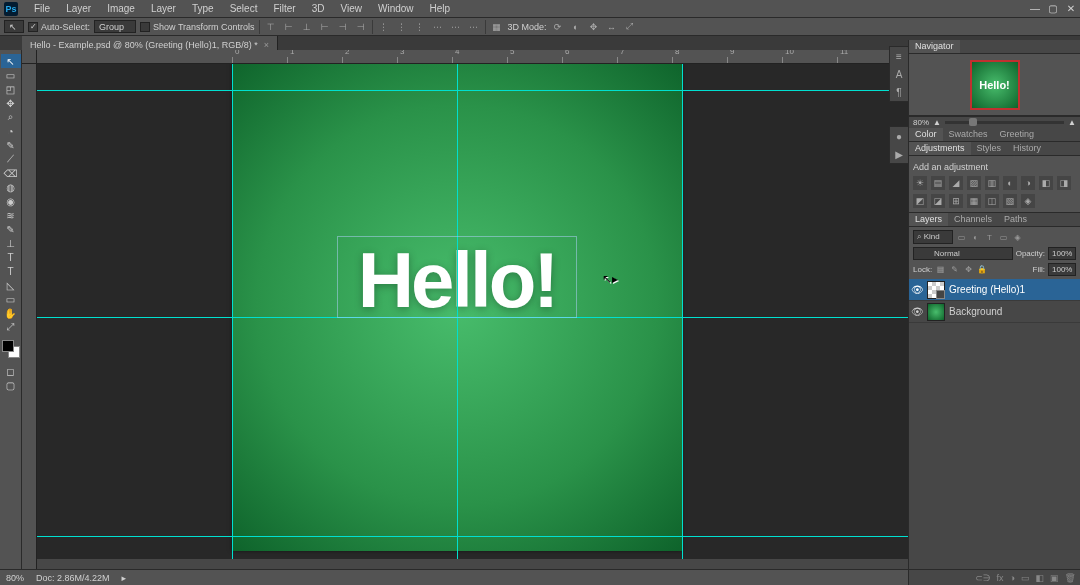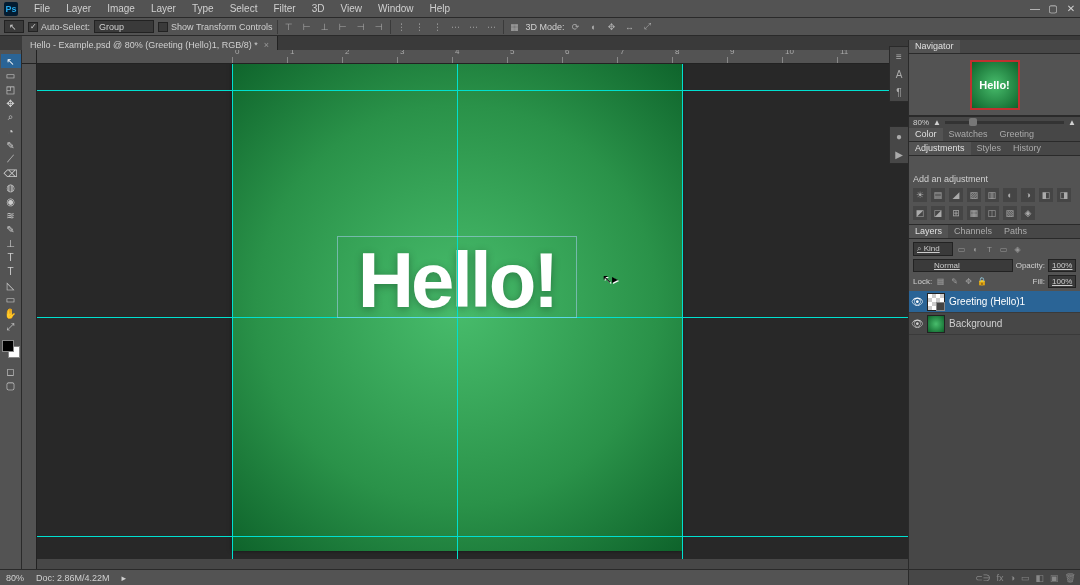--- a/index.html
+++ b/index.html
@@ -364,7 +364,7 @@
     <div class="cb checked"></div>
     <span>Auto-Select:</span>
   </div>
-  <div class="opt-box" style="width:60px;">Group</div>
+  <div class="opt-box" style="width:42px;">Group</div>
   <div class="opt-check">
     <div class="cb"></div>
     <span>Show Transform Controls</span>

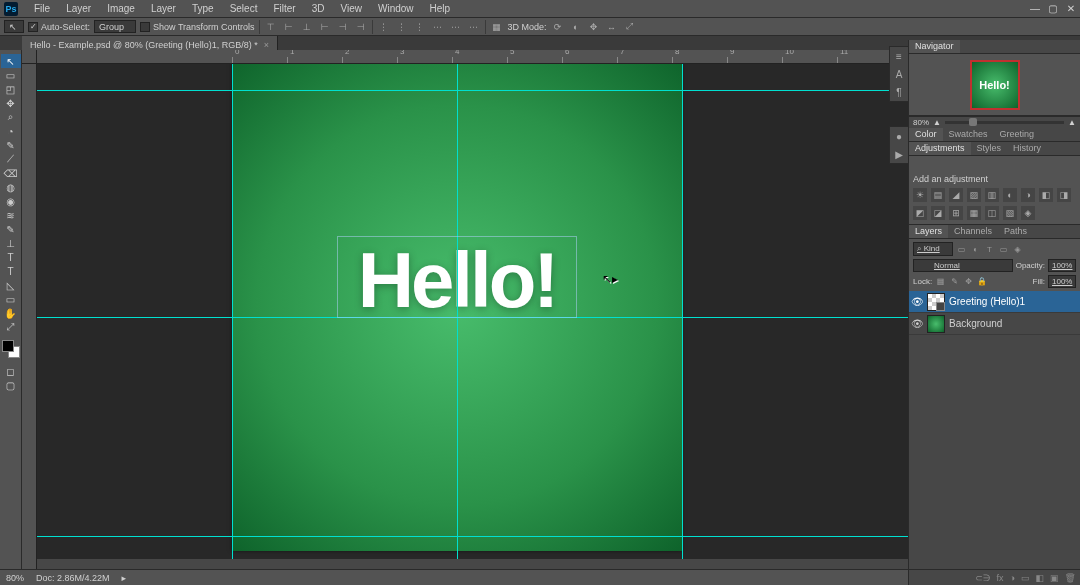--- a/index.html
+++ b/index.html
@@ -257,7 +257,7 @@
   padding: 4px;
   font-size: 9px;
 }
-.adj-label { padding: 2px 0 4px; margin-top: 12px; }
+.adj-label { padding: 2px 0 4px; }
 .adj-icons { display:flex; flex-wrap:wrap; gap:4px; }
 .adj-icons div {
   width:14px; height:14px;

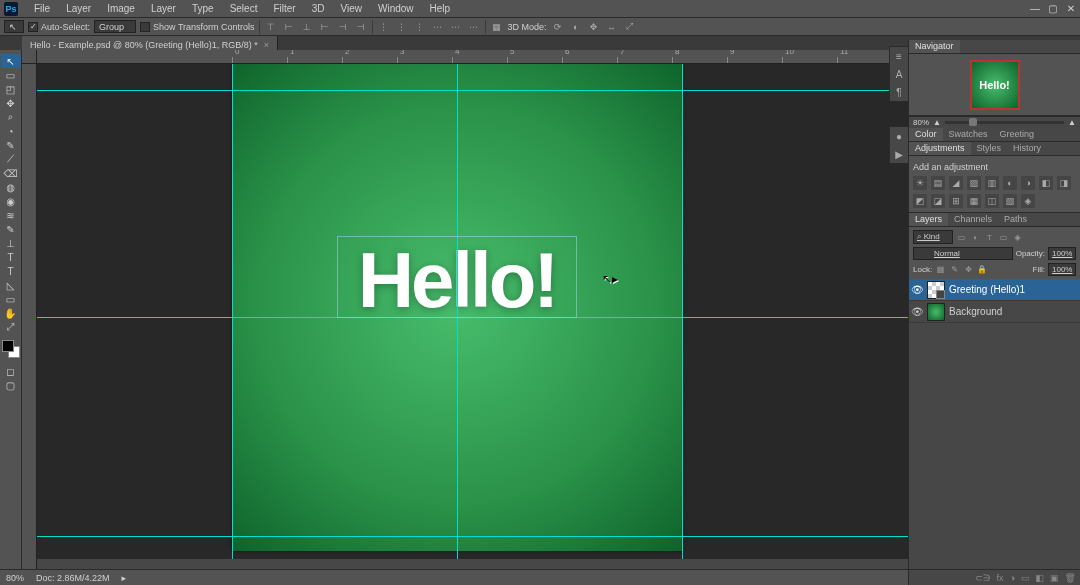--- a/index.html
+++ b/index.html
@@ -275,7 +275,7 @@
 .layers-row { display:flex; align-items:center; gap:3px; }
 .lay-input {
   background:#3a3a3a; border:1px solid #222; padding:1px 3px;
-  color:#ccc; font-size:8px;text-decoration:underline;
+  color:#ccc; font-size:8px;
 }
 .lay-mini-icon {
   width:11px; height:11px; display:flex; align-items:center; justify-content:center;

